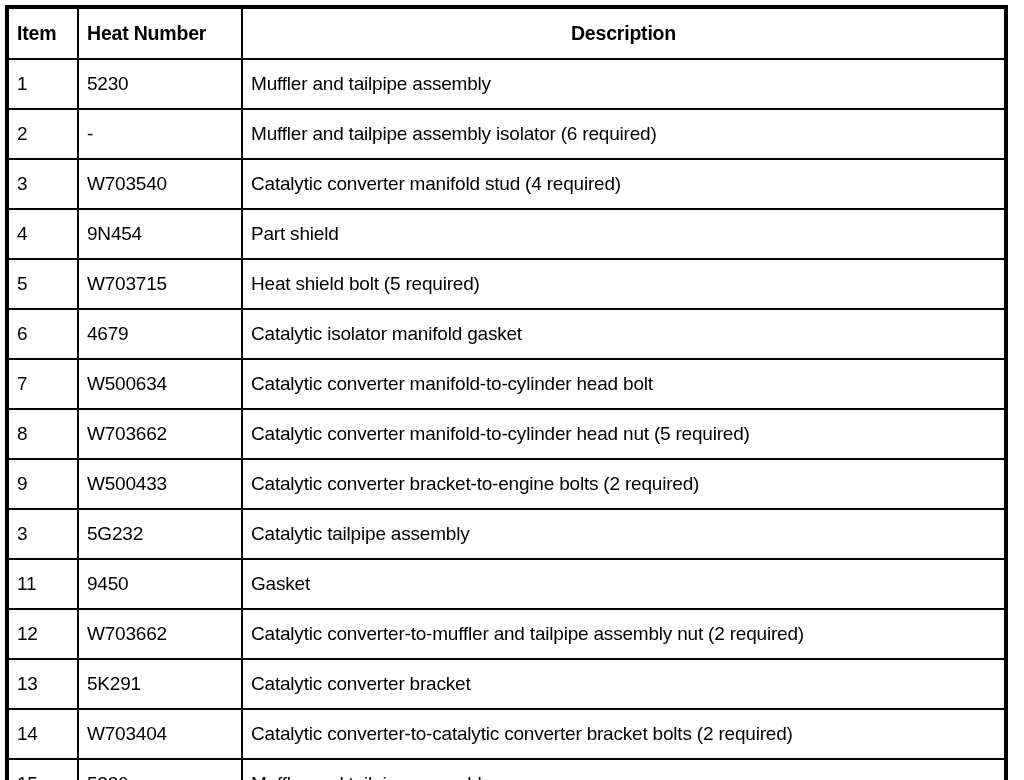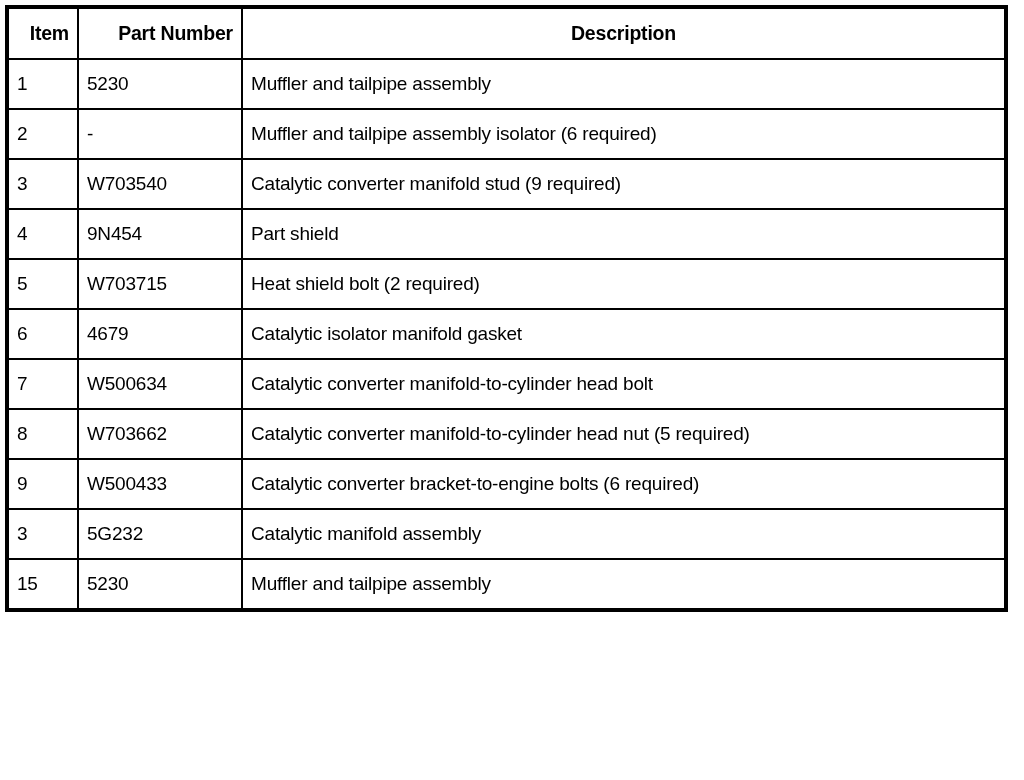--- a/index.html
+++ b/index.html
@@ -60,7 +60,7 @@
 
   .th-item,
   .th-part {
-    text-align: right;
+    text-align: left;
   }
 
   .th-desc {

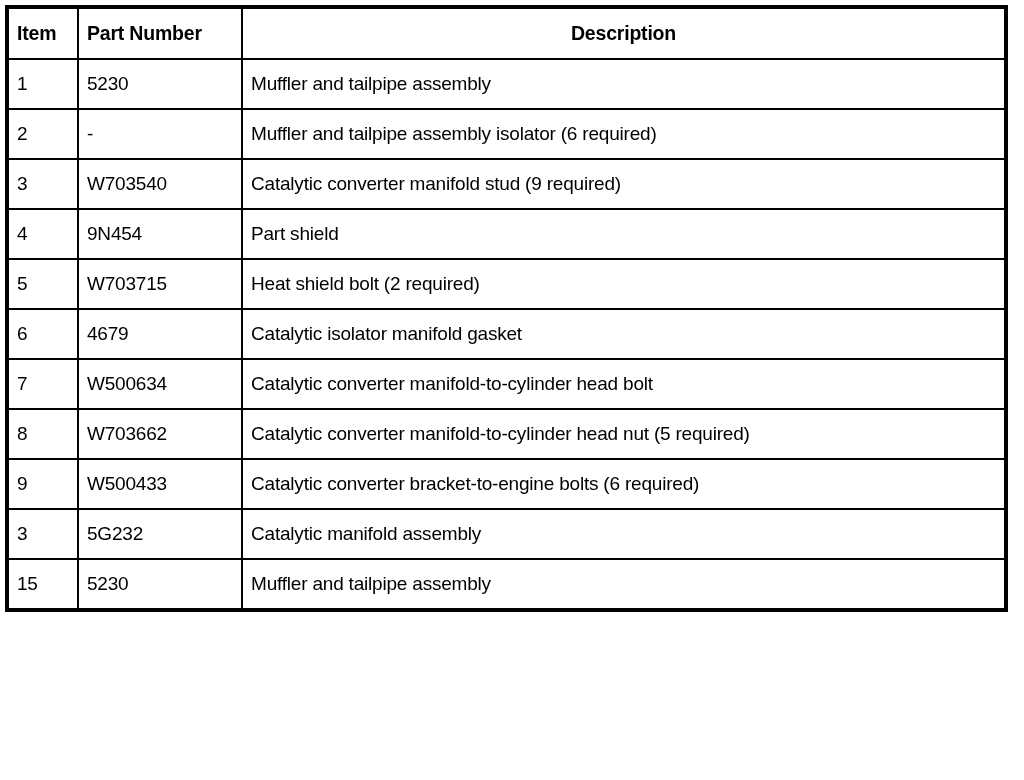--- a/index.html
+++ b/index.html
@@ -86,7 +86,7 @@
     <thead>
       <tr>
         <th class="th-item">Item</th>
-        <th class="th-part">Part Number</th>
+        <th class="th-part">Heat Number</th>
         <th class="th-desc">Description</th>
       </tr>
     </thead>

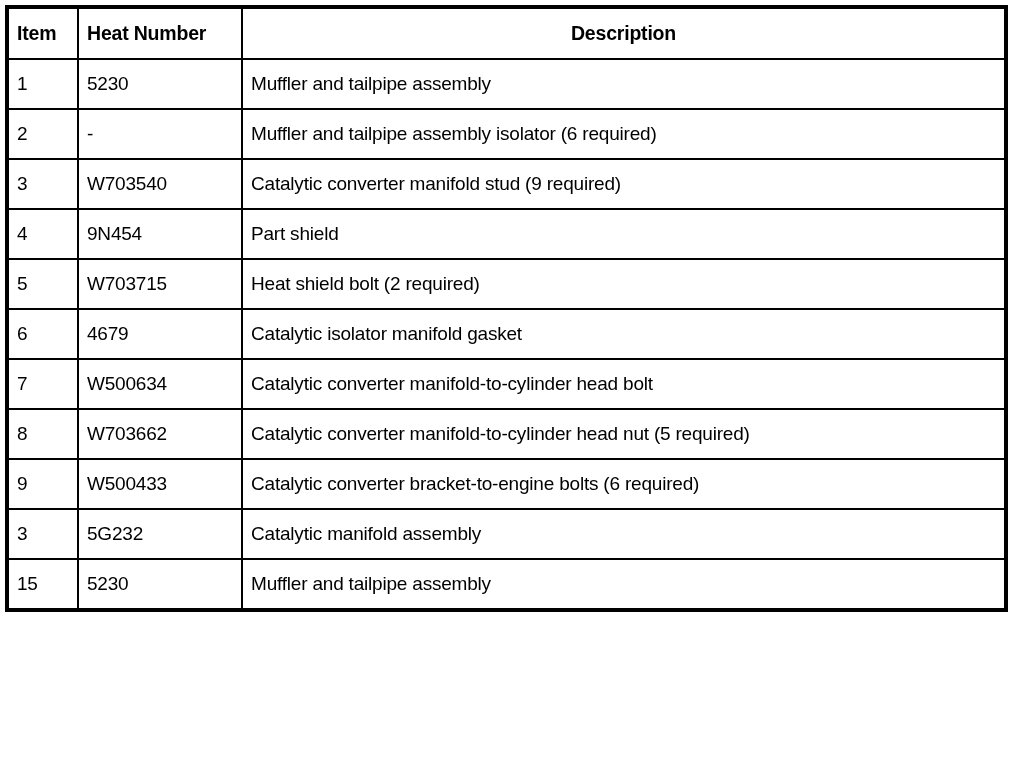--- a/index.html
+++ b/index.html
@@ -104,7 +104,7 @@
       <tr>
         <td class="cell-item">3</td>
         <td class="cell-part">W703540</td>
-        <td class="cell-desc">Catalytic converter manifold stud (9 required)</td>
+        <td class="cell-desc">Catalytic converter manifold stud (4 required)</td>
       </tr>
       <tr>
         <td class="cell-item">4</td>

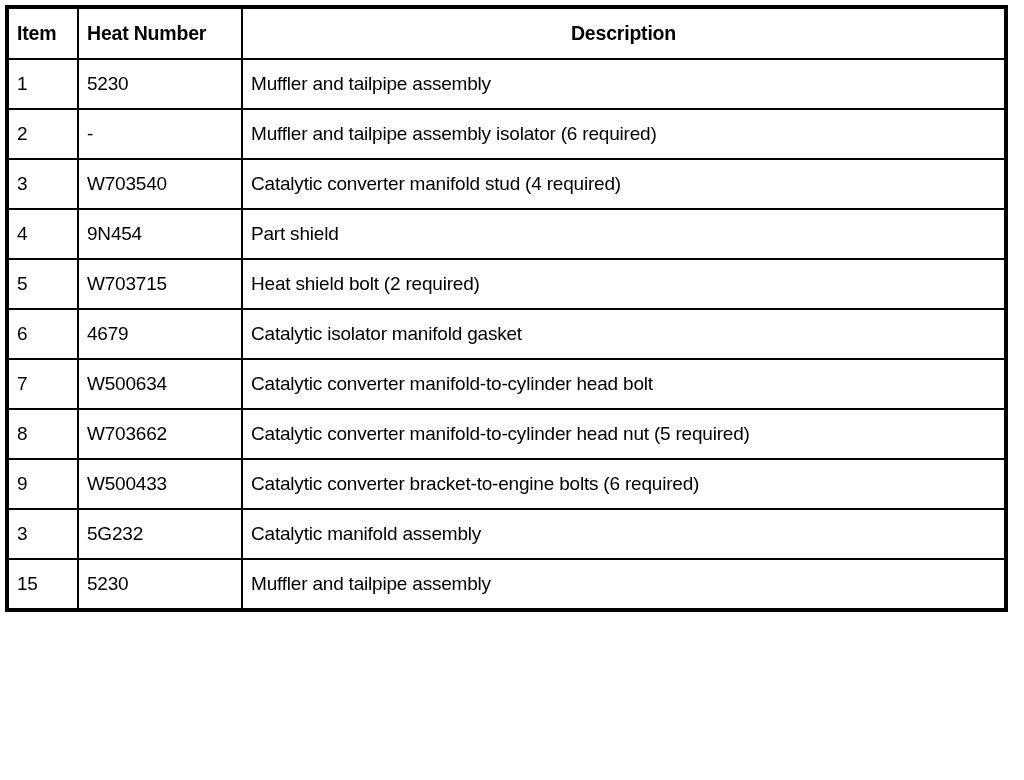--- a/index.html
+++ b/index.html
@@ -114,7 +114,7 @@
       <tr>
         <td class="cell-item">5</td>
         <td class="cell-part">W703715</td>
-        <td class="cell-desc">Heat shield bolt (2 required)</td>
+        <td class="cell-desc">Heat shield bolt (5 required)</td>
       </tr>
       <tr>
         <td class="cell-item">6</td>

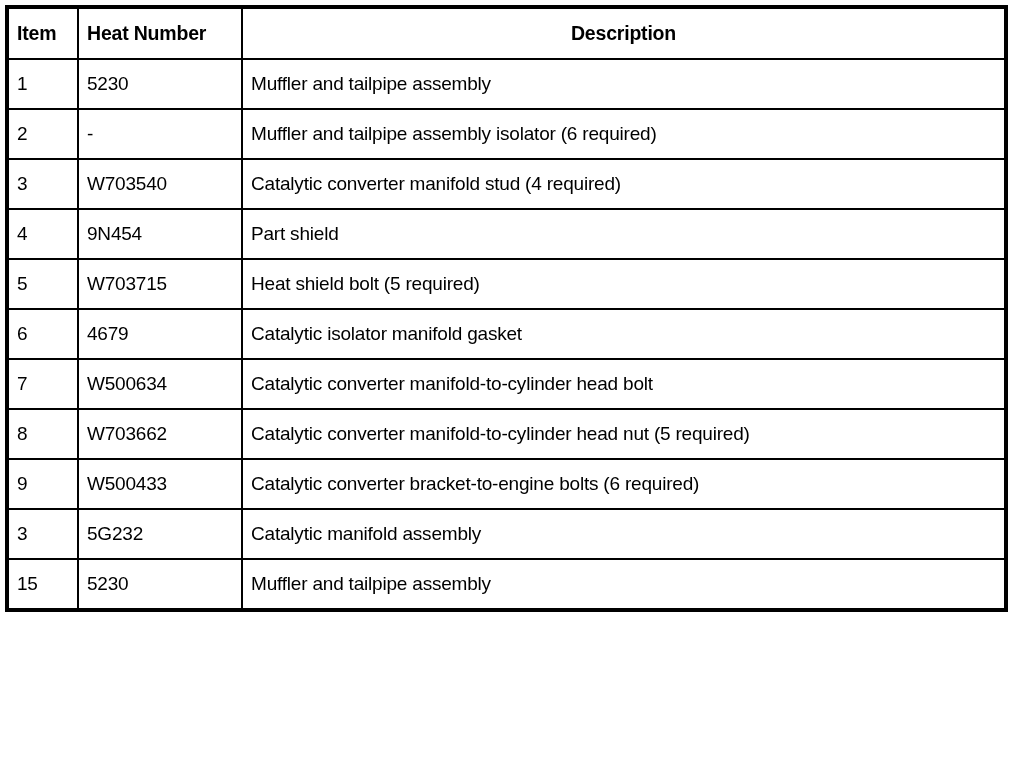--- a/index.html
+++ b/index.html
@@ -134,7 +134,7 @@
       <tr>
         <td class="cell-item">9</td>
         <td class="cell-part">W500433</td>
-        <td class="cell-desc">Catalytic converter bracket-to-engine bolts (6 required)</td>
+        <td class="cell-desc">Catalytic converter bracket-to-engine bolts (2 required)</td>
       </tr>
       <tr>
         <td class="cell-item">3</td>

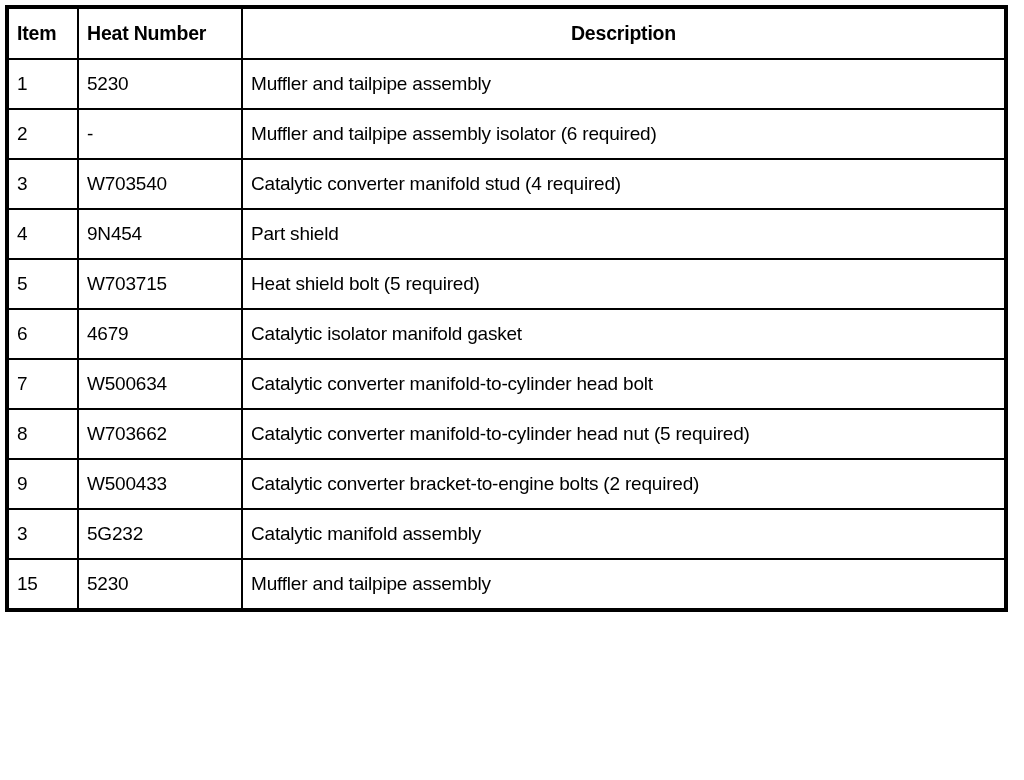--- a/index.html
+++ b/index.html
@@ -139,7 +139,7 @@
       <tr>
         <td class="cell-item">3</td>
         <td class="cell-part">5G232</td>
-        <td class="cell-desc">Catalytic manifold assembly</td>
+        <td class="cell-desc">Catalytic tailpipe assembly</td>
       </tr>
       <tr>
         <td class="cell-item">15</td>

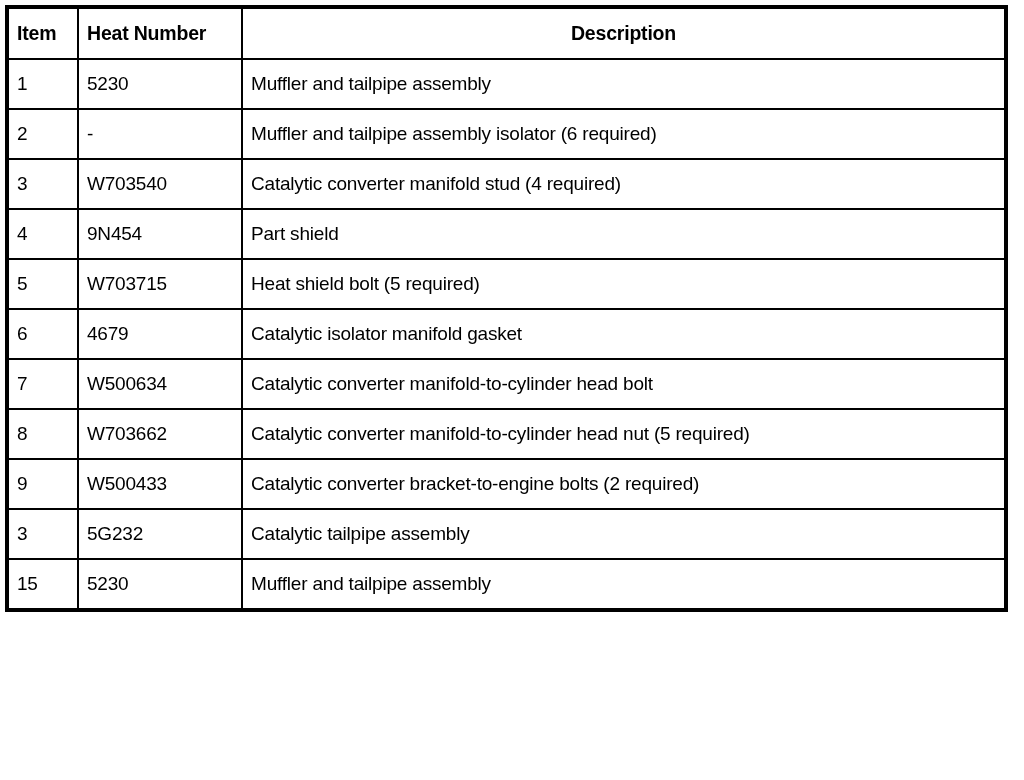--- a/index.html
+++ b/index.html
@@ -142,6 +142,11 @@
         <td class="cell-desc">Catalytic tailpipe assembly</td>
       </tr>
       <tr>
+        <td class="cell-item">11</td>
+        <td class="cell-part">9450</td>
+        <td class="cell-desc">Gasket</td>
+      </tr>
+      <tr>
         <td class="cell-item">15</td>
         <td class="cell-part">5230</td>
         <td class="cell-desc">Muffler and tailpipe assembly</td>

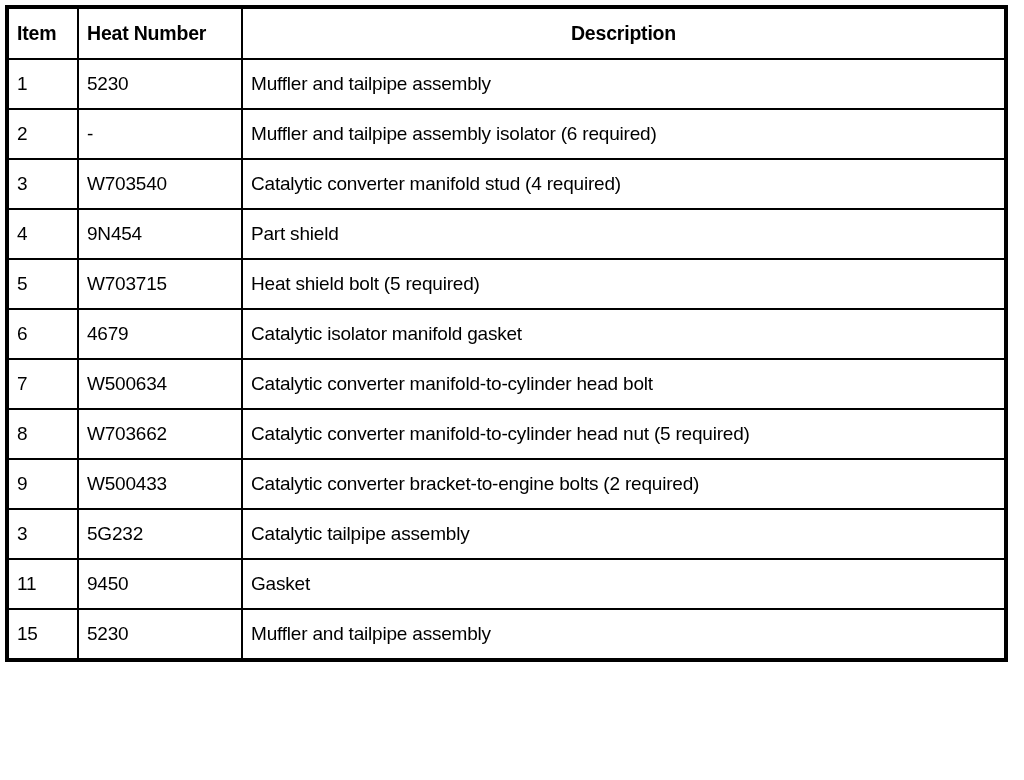--- a/index.html
+++ b/index.html
@@ -147,6 +147,11 @@
         <td class="cell-desc">Gasket</td>
       </tr>
       <tr>
+        <td class="cell-item">12</td>
+        <td class="cell-part">W703662</td>
+        <td class="cell-desc">Catalytic converter-to-muffler and tailpipe assembly nut (2 required)</td>
+      </tr>
+      <tr>
         <td class="cell-item">15</td>
         <td class="cell-part">5230</td>
         <td class="cell-desc">Muffler and tailpipe assembly</td>

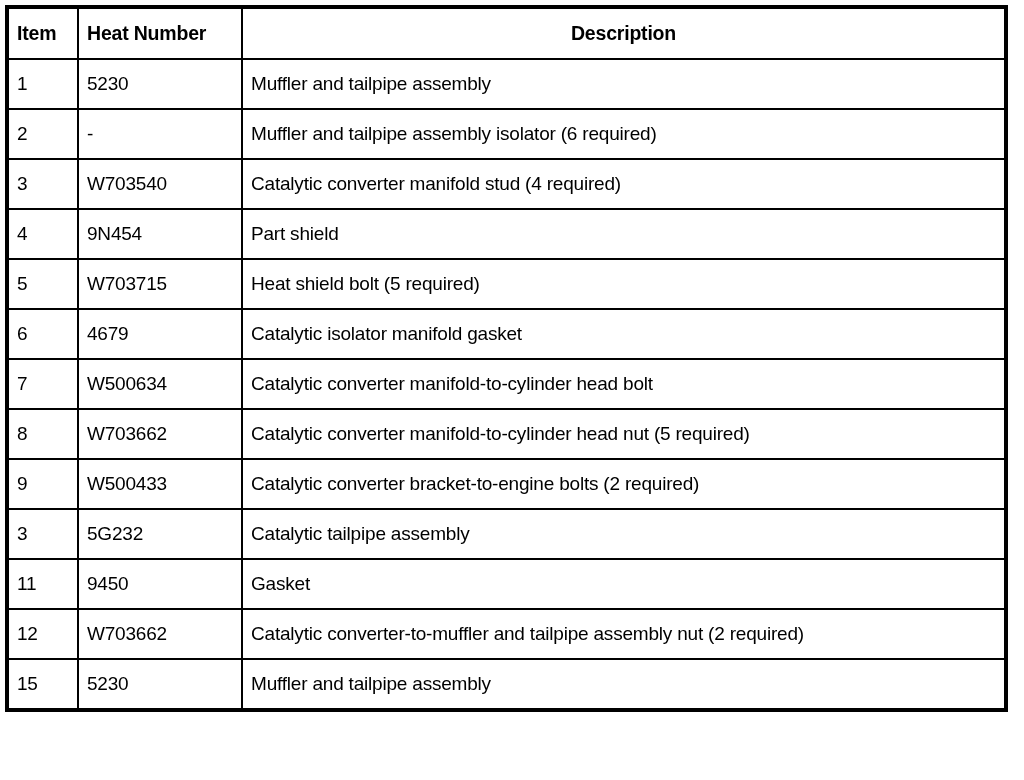--- a/index.html
+++ b/index.html
@@ -152,6 +152,11 @@
         <td class="cell-desc">Catalytic converter-to-muffler and tailpipe assembly nut (2 required)</td>
       </tr>
       <tr>
+        <td class="cell-item">13</td>
+        <td class="cell-part">5K291</td>
+        <td class="cell-desc">Catalytic converter bracket</td>
+      </tr>
+      <tr>
         <td class="cell-item">15</td>
         <td class="cell-part">5230</td>
         <td class="cell-desc">Muffler and tailpipe assembly</td>

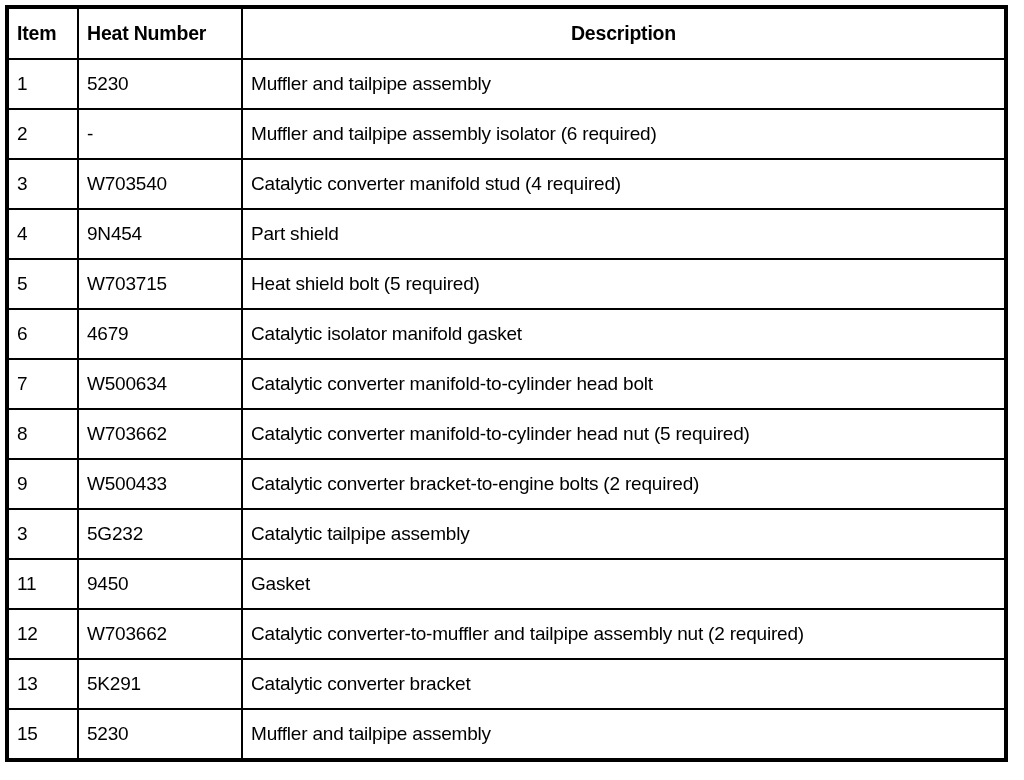--- a/index.html
+++ b/index.html
@@ -157,6 +157,11 @@
         <td class="cell-desc">Catalytic converter bracket</td>
       </tr>
       <tr>
+        <td class="cell-item">14</td>
+        <td class="cell-part">W703404</td>
+        <td class="cell-desc">Catalytic converter-to-catalytic converter bracket bolts (2 required)</td>
+      </tr>
+      <tr>
         <td class="cell-item">15</td>
         <td class="cell-part">5230</td>
         <td class="cell-desc">Muffler and tailpipe assembly</td>

